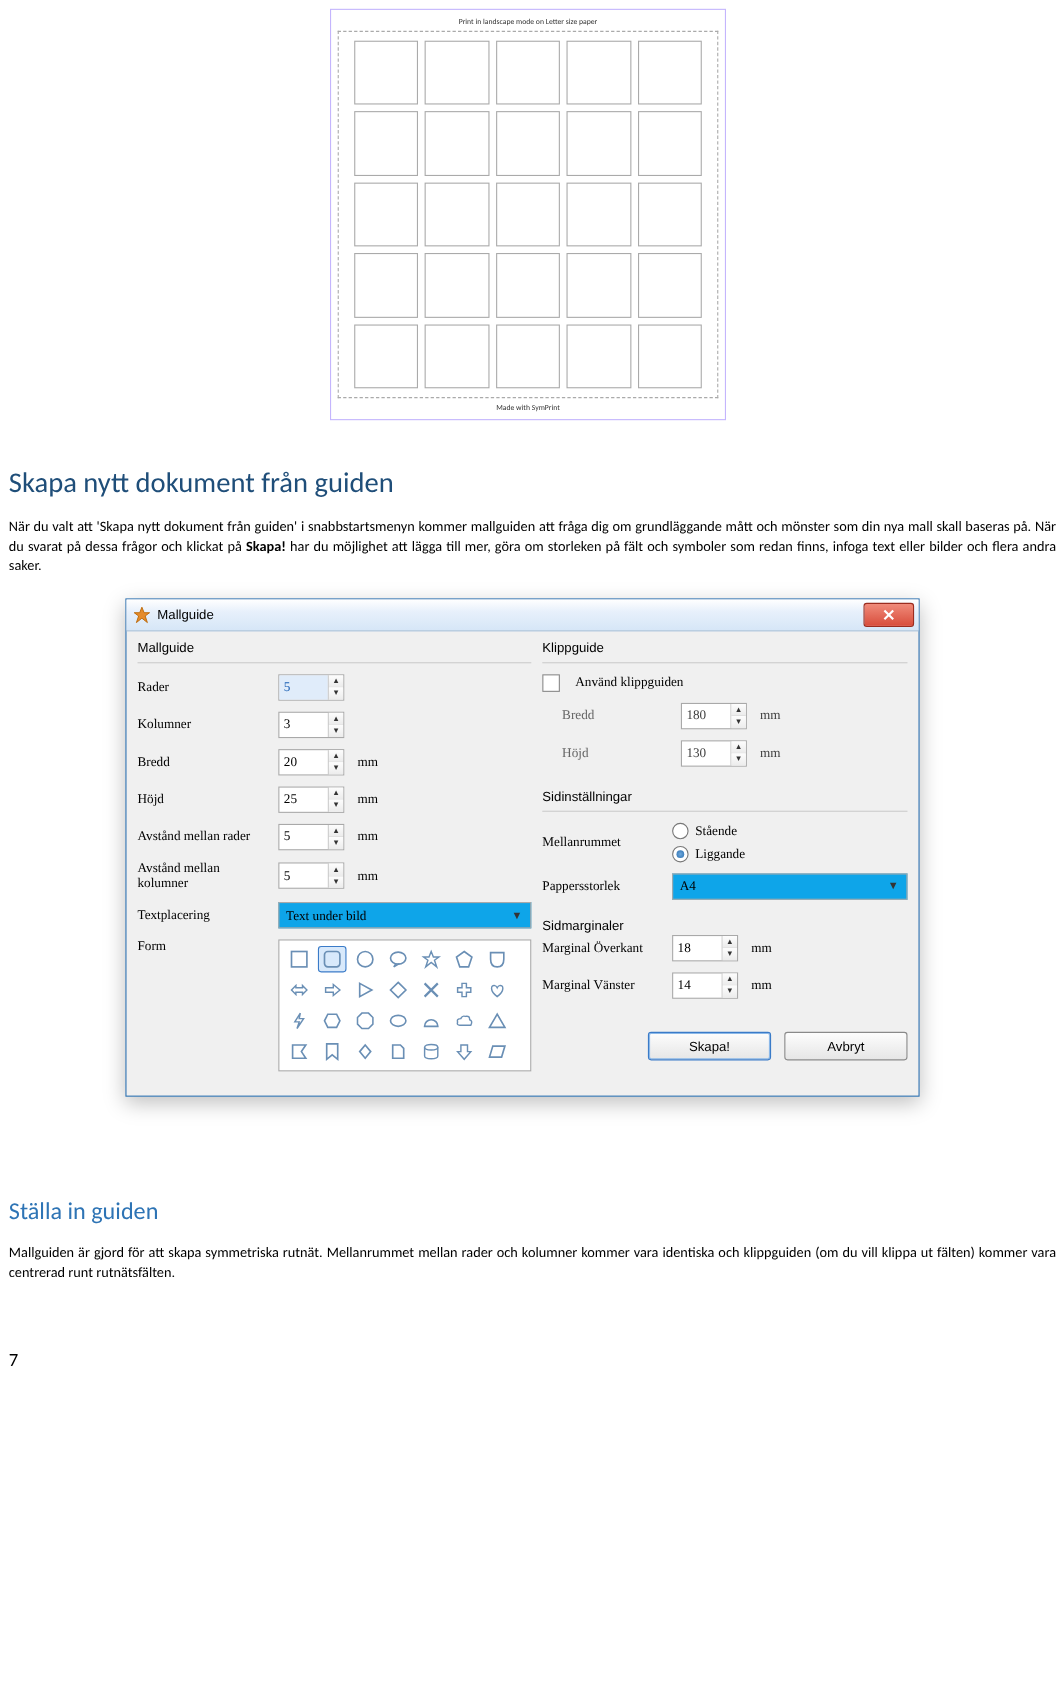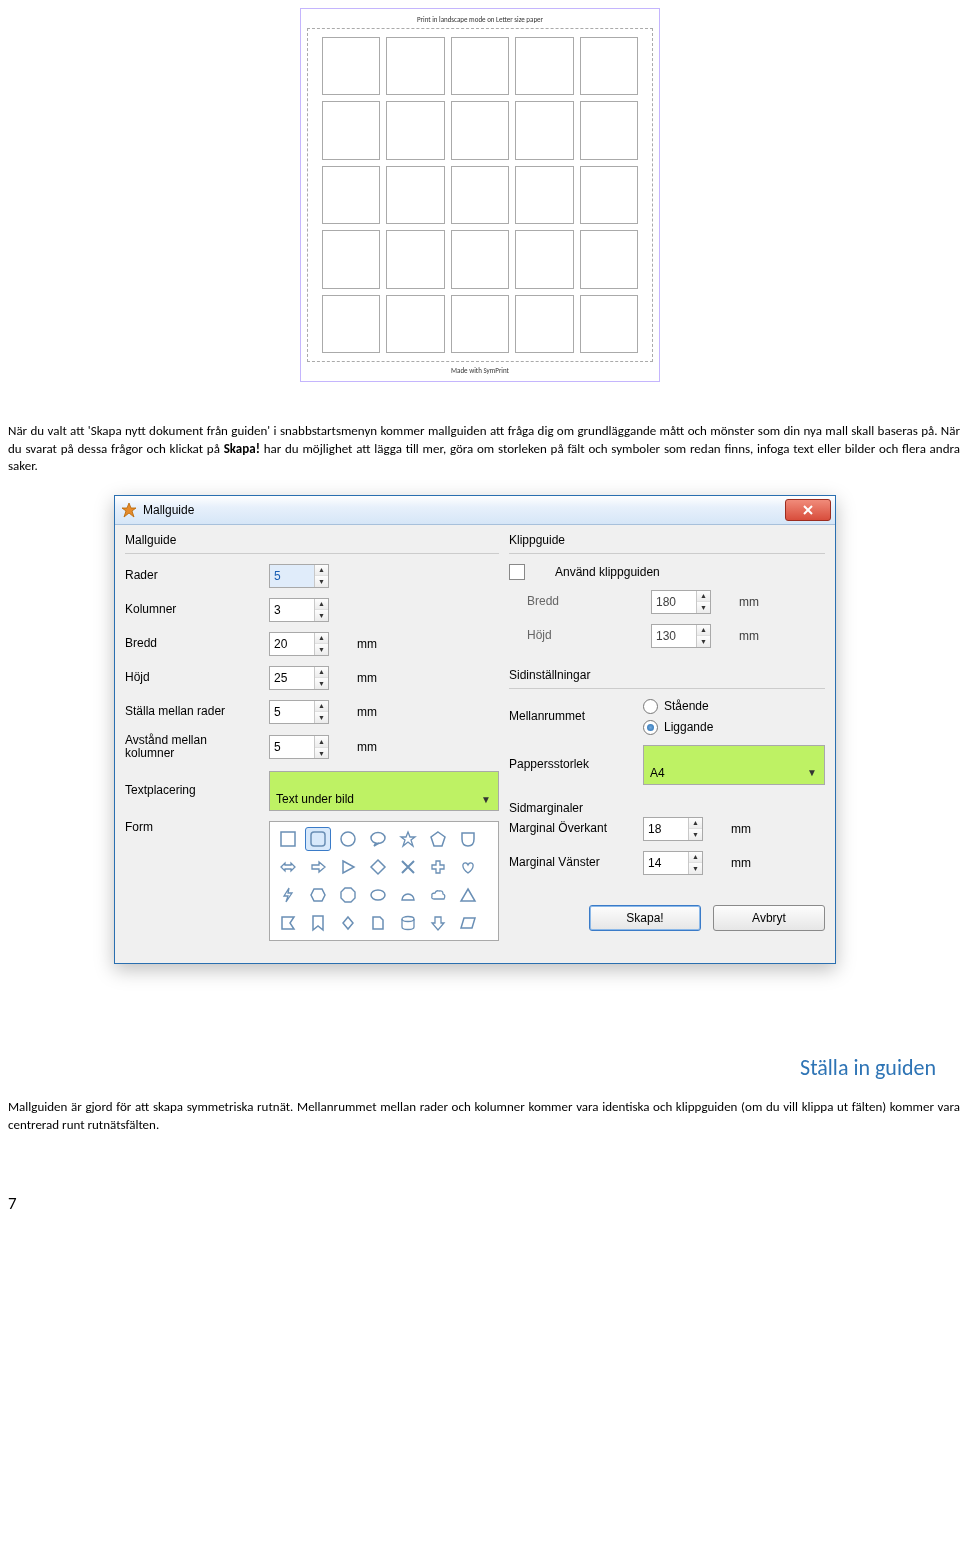--- a/index.html
+++ b/index.html
@@ -282,6 +282,7 @@
     </div>
   </div>
 
+  <h1 class="section">Skapa nytt dokument från guiden</h1>
   <p class="body">
     <span>När du valt att 'Skapa nytt dokument från guiden' i snabbstartsmenyn kommer mallguiden att fråga dig om grundläggande mått och mönster som din nya mall skall baseras på. När du svarat på dessa frågor och klickat på </span><span class="bold">Skapa!</span><span> har du möjlighet att lägga till mer, göra om storleken på fält och symboler som redan finns, infoga text eller bilder och flera andra saker.</span>
   </p>

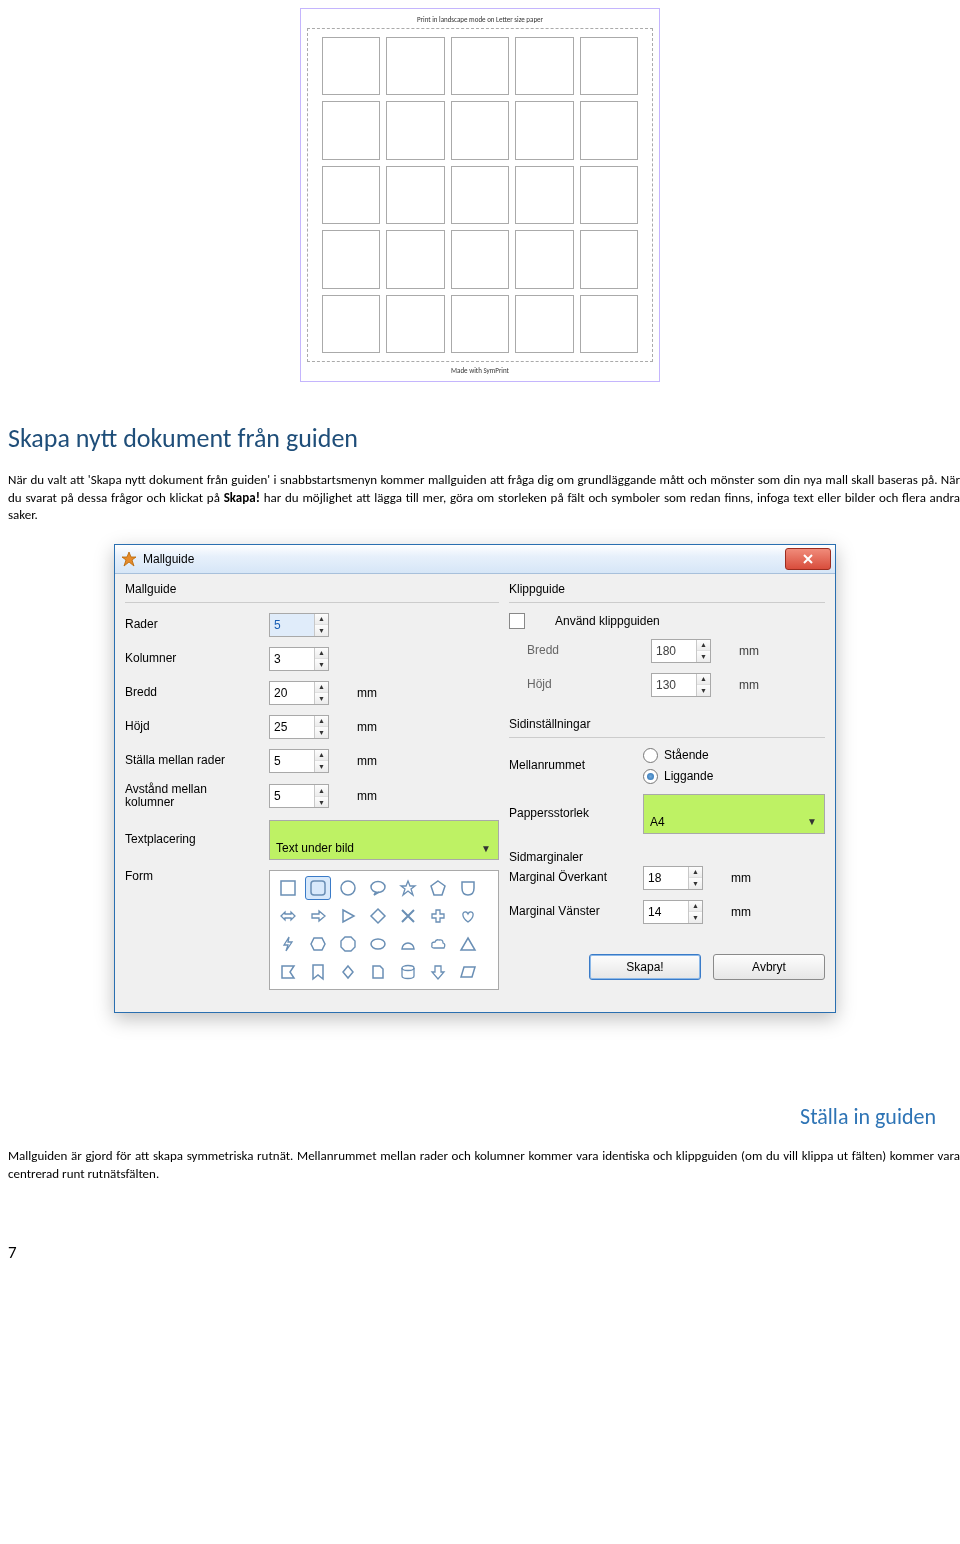--- a/index.html
+++ b/index.html
@@ -132,7 +132,8 @@
     display: flex;
     align-items: center;
     margin-bottom: 10px;
-    gap: 24px;
+    gap: 8px;
+    font-family: Liberation Serif, serif;
   }
   .row.tall { align-items: flex-start; }
   .lbl {

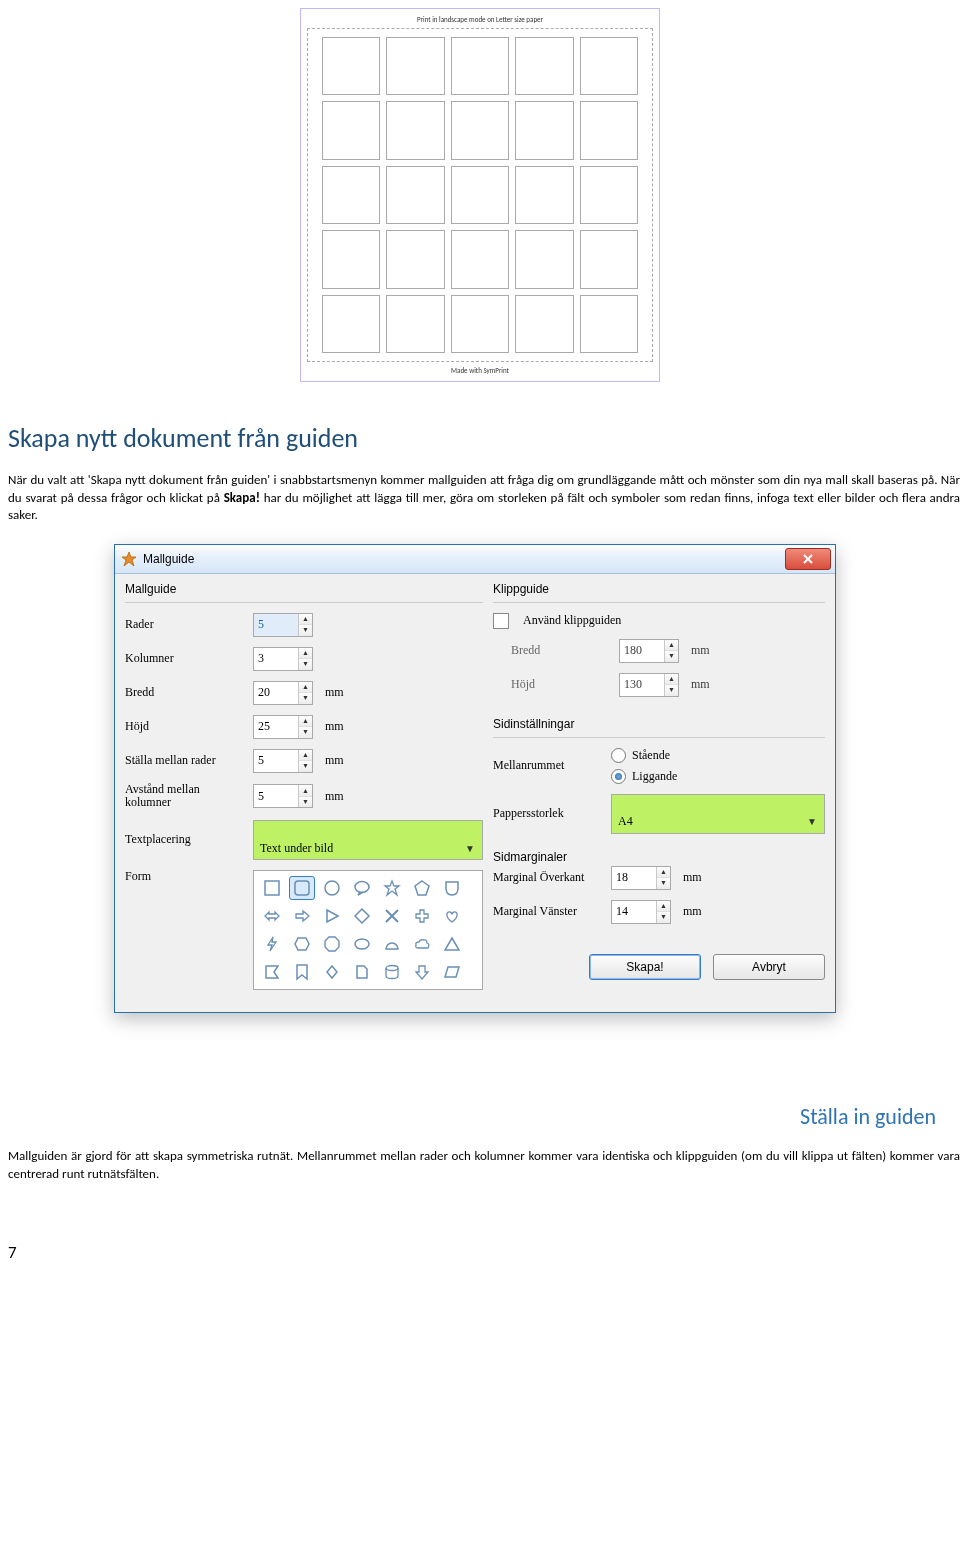--- a/index.html
+++ b/index.html
@@ -355,7 +355,7 @@
         </div>
 
         <div class="row">
-          <div class="lbl">Ställa mellan rader</div>
+          <div class="lbl">Avstånd mellan rader</div>
           <div class="spin">
             <input value="5" style="">
             <div class="spins">

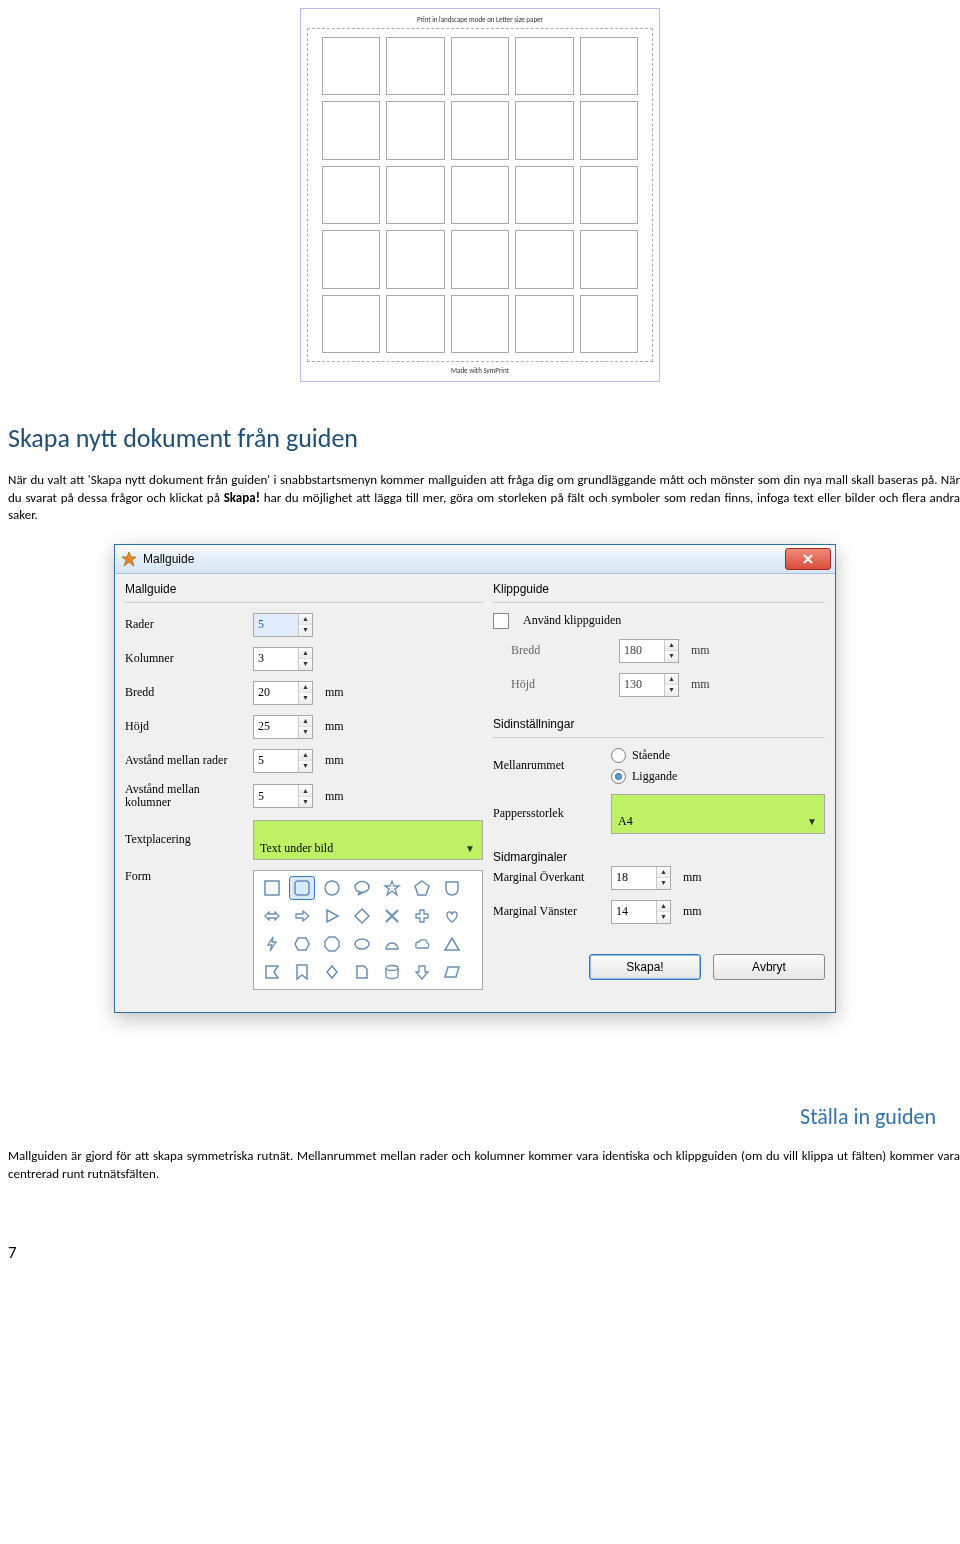--- a/index.html
+++ b/index.html
@@ -169,11 +169,11 @@
   .spin .spins div:last-child { border-bottom:0; }
   .dropdown {
     border: 1px solid #a9a9a9;
-    background: #bef264;
+    background: #0ea5e9;
     height: 22px;
     display: flex;
     align-items: center;
-    padding: 16px 4px 0 6px;
+    padding: 0 4px 0 6px;
     flex: 1;
     justify-content: space-between;
   }

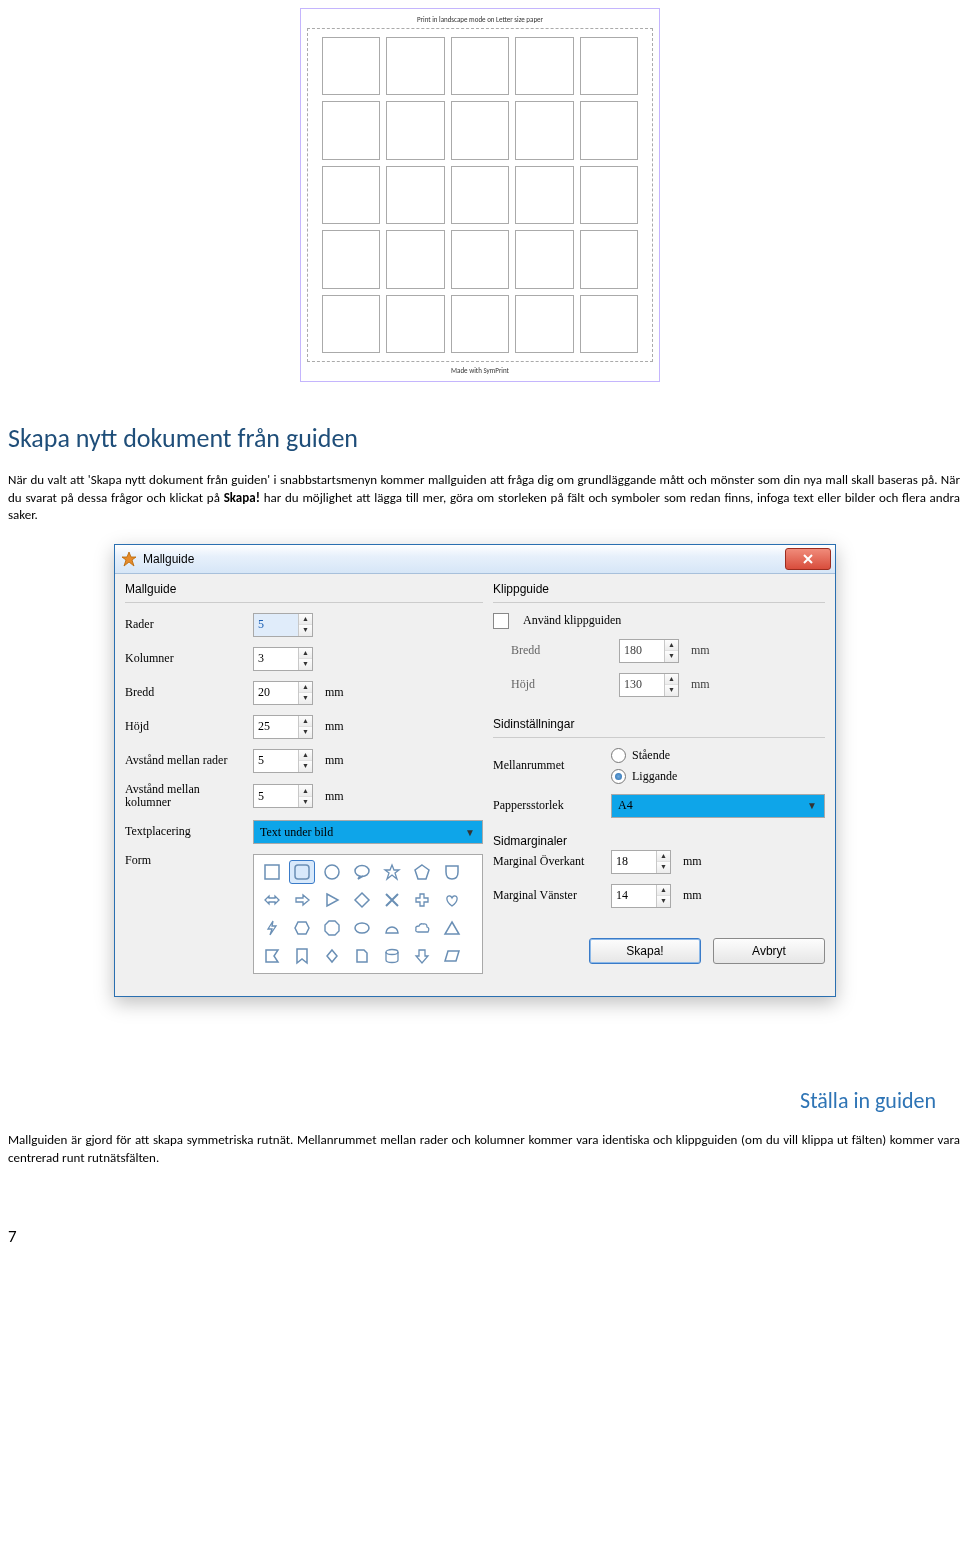--- a/index.html
+++ b/index.html
@@ -61,7 +61,6 @@
     font-size: 22px;
     margin: 0 0 12px 0;
     padding: 0 24px 0 8px;
-    text-align: right;
   }
   p.body {
     font-size: 13px;

